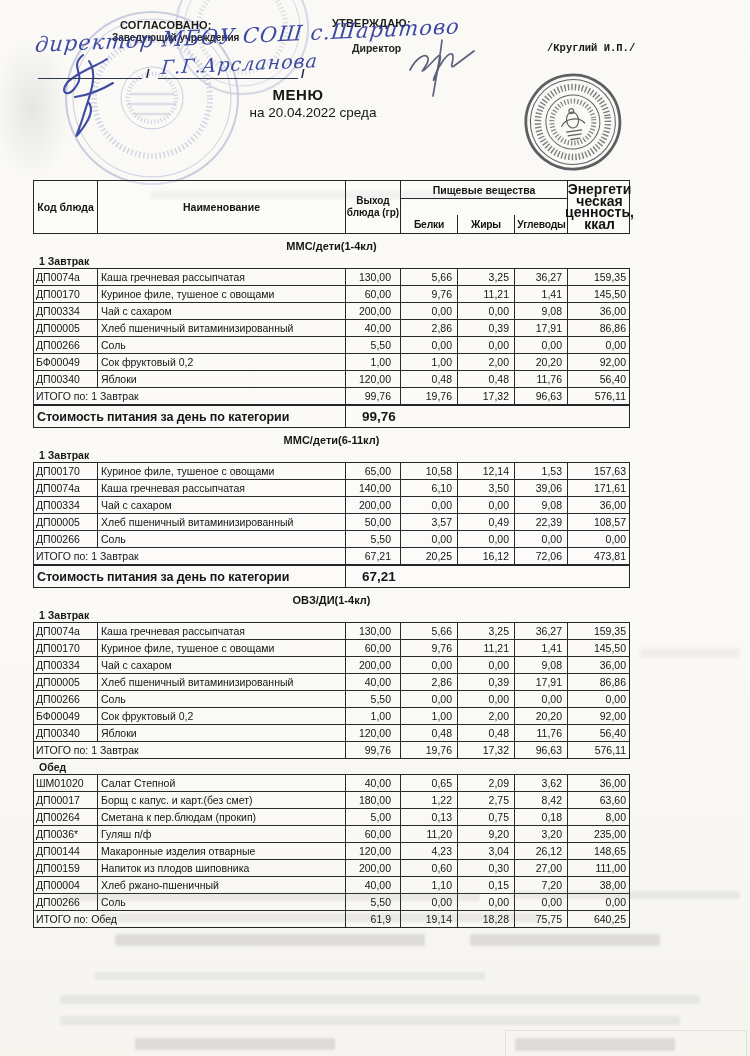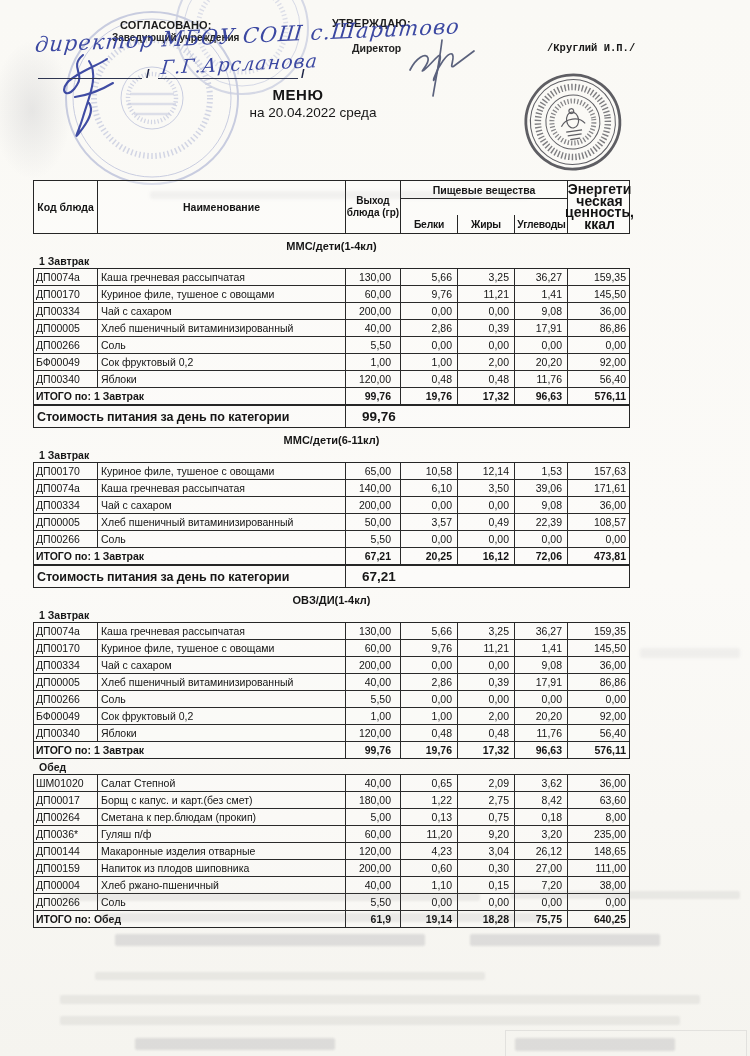--- a/index.html
+++ b/index.html
@@ -60,7 +60,7 @@
   .tcell.c2,.tcell.c3,.tcell.c4,.tcell.c5,.tcell.c6{justify-content:flex-end; padding-right:5px;}
   .tcell.c2{padding-right:9px;}
   .trow.total{grid-template-columns:312px 55px 57px 57px 53px 63px;}
-  .trow.total .tcell{font-weight:bold;text-align:center;}
+  .trow.total .tcell{font-weight:normal;text-align:center;}
   .trow.total .lbl{justify-content:flex-start; padding-left:2px;}
   .cost{display:grid; grid-template-columns:312px 285px; height:21px;
     border:1.5px solid #262626; border-top-width:1px; background:rgba(255,255,255,.25);}

